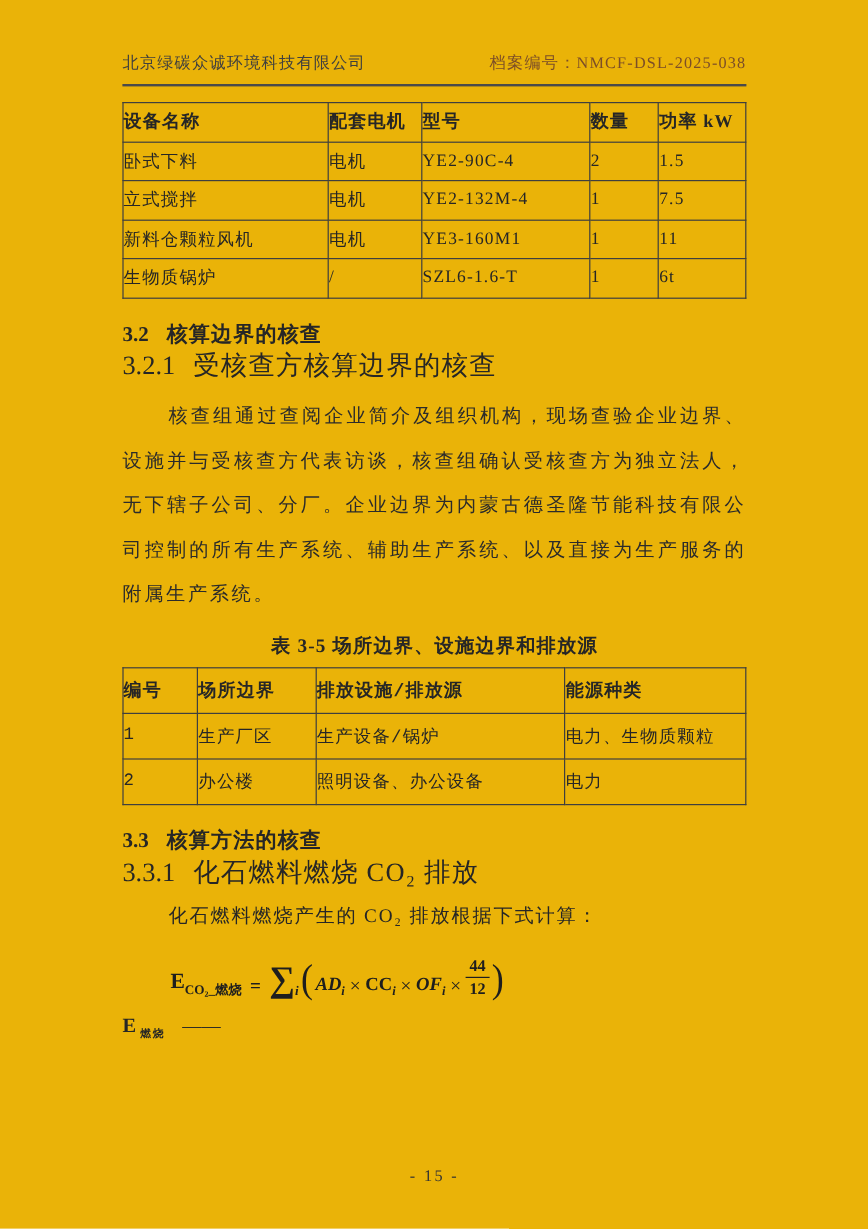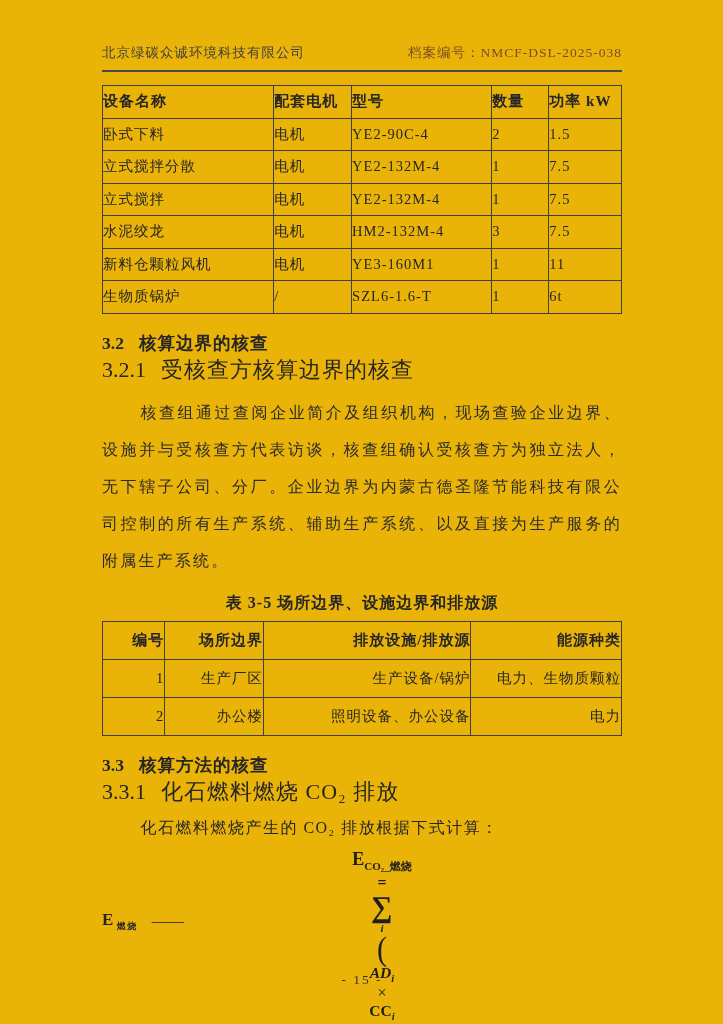--- a/index.html
+++ b/index.html
@@ -105,13 +105,6 @@
         <td>1.5</td>
       </tr>
       <tr>
-        <td>立式搅拌分散</td>
-        <td>电机</td>
-        <td>YE2-132M-4</td>
-        <td>1</td>
-        <td>7.5</td>
-      </tr>
-      <tr>
         <td>立式搅拌</td>
         <td>电机</td>
         <td>YE2-132M-4</td>

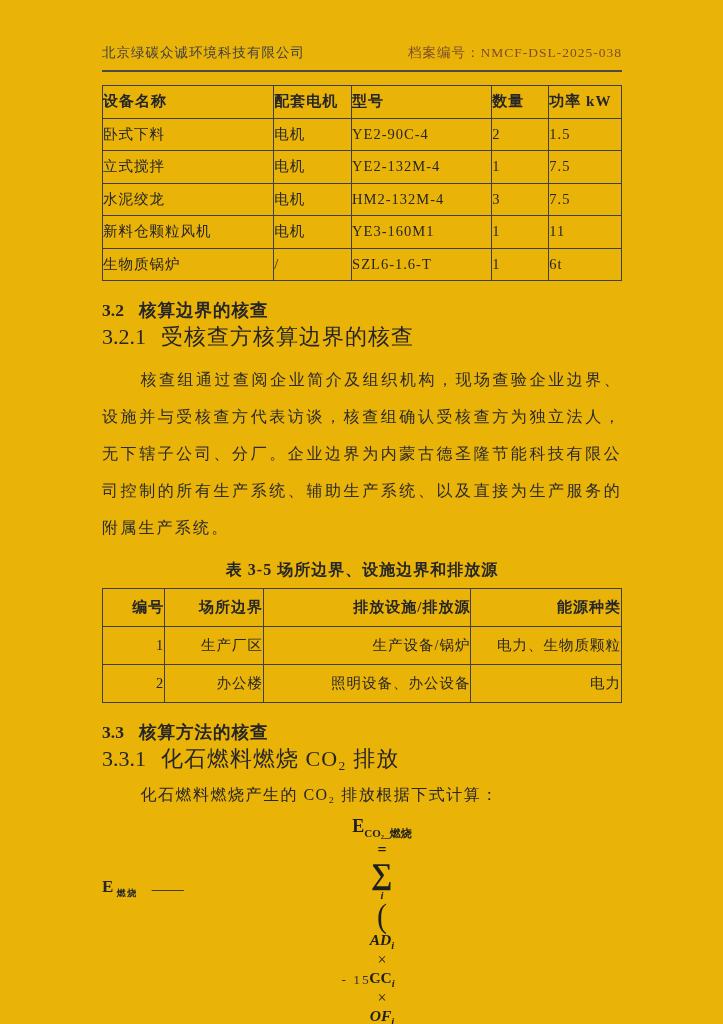--- a/index.html
+++ b/index.html
@@ -112,13 +112,6 @@
         <td>7.5</td>
       </tr>
       <tr>
-        <td>水泥绞龙</td>
-        <td>电机</td>
-        <td>HM2-132M-4</td>
-        <td>3</td>
-        <td>7.5</td>
-      </tr>
-      <tr>
         <td>新料仓颗粒风机</td>
         <td>电机</td>
         <td>YE3-160M1</td>

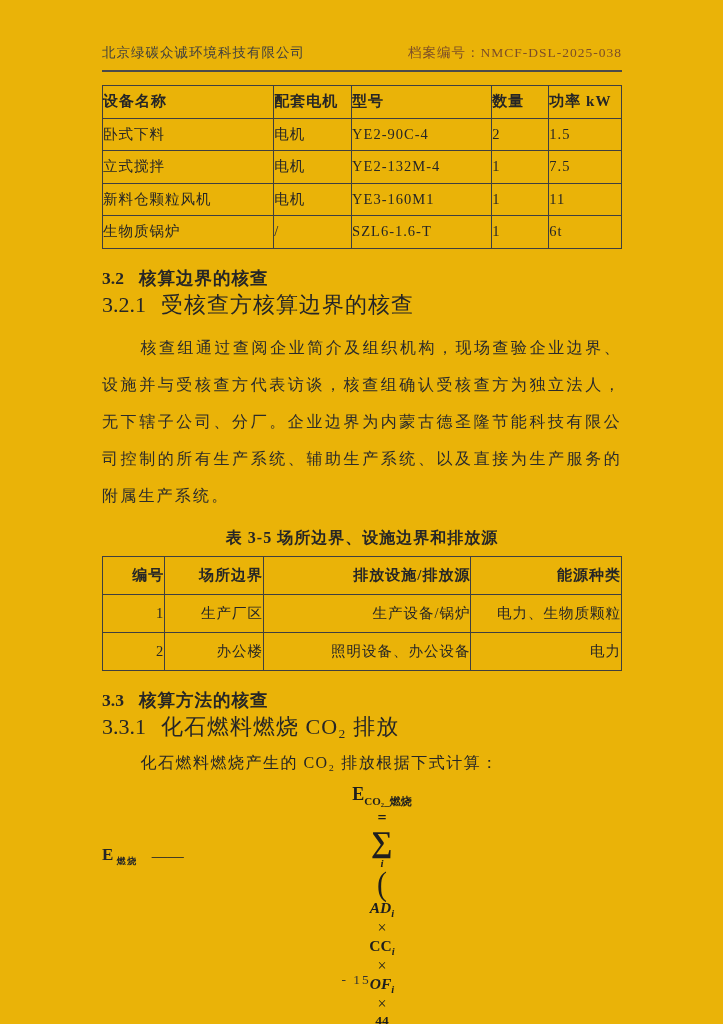--- a/index.html
+++ b/index.html
@@ -38,8 +38,8 @@
   .caption { margin-top: 14px; text-align: center; font-size: 16px; font-weight: 700; letter-spacing: 1px; }
   .b-table { margin-top: 7px; }
   .b-table th, .b-table td {
-    border: 1.5px solid #3f3f3f; text-align: right; vertical-align: middle;
-    height: 38px; font-size: 14.5px; letter-spacing: 1px; font-weight: 400;
+    border: 1.5px solid #3f3f3f; text-align: left; vertical-align: middle;
+    height: 38px; font-size: 14.5px; letter-spacing: 1px; font-weight: 400; font-family: Liberation Mono, monospace;
   }
   .b-table th { font-weight: 700; font-size: 15px; }
   .intro { margin-top: 11px; font-size: 16px; letter-spacing: 1.5px; text-indent: 2.4em; }

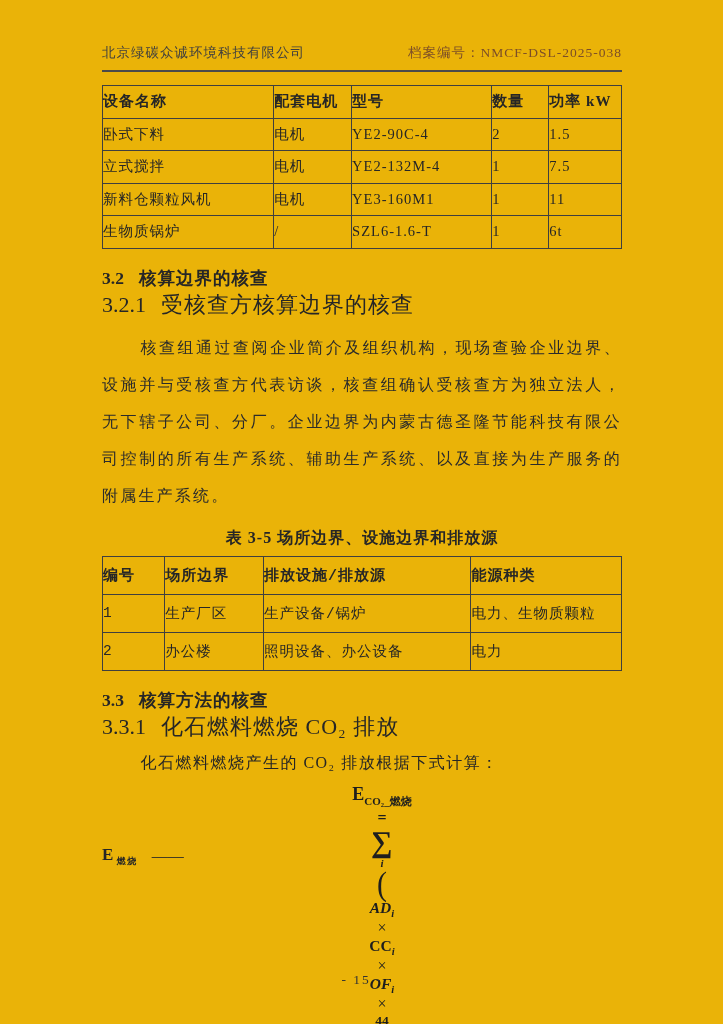--- a/index.html
+++ b/index.html
@@ -46,7 +46,7 @@
   
   .formula {
     margin-top: 10px; margin-left: 40px; height: 48px;
-    display: flex; align-items: center; font-weight: 700; font-size: 16px; color: #1e1e1e; flex-direction: column;
+    display: flex; align-items: flex-end; font-weight: 700; font-size: 16px; color: #1e1e1e;
   }
   .f-lhs { font-size: 18px; }
   .f-lhs-sub { font-size: 11px; vertical-align: -5px; letter-spacing: 0; }

